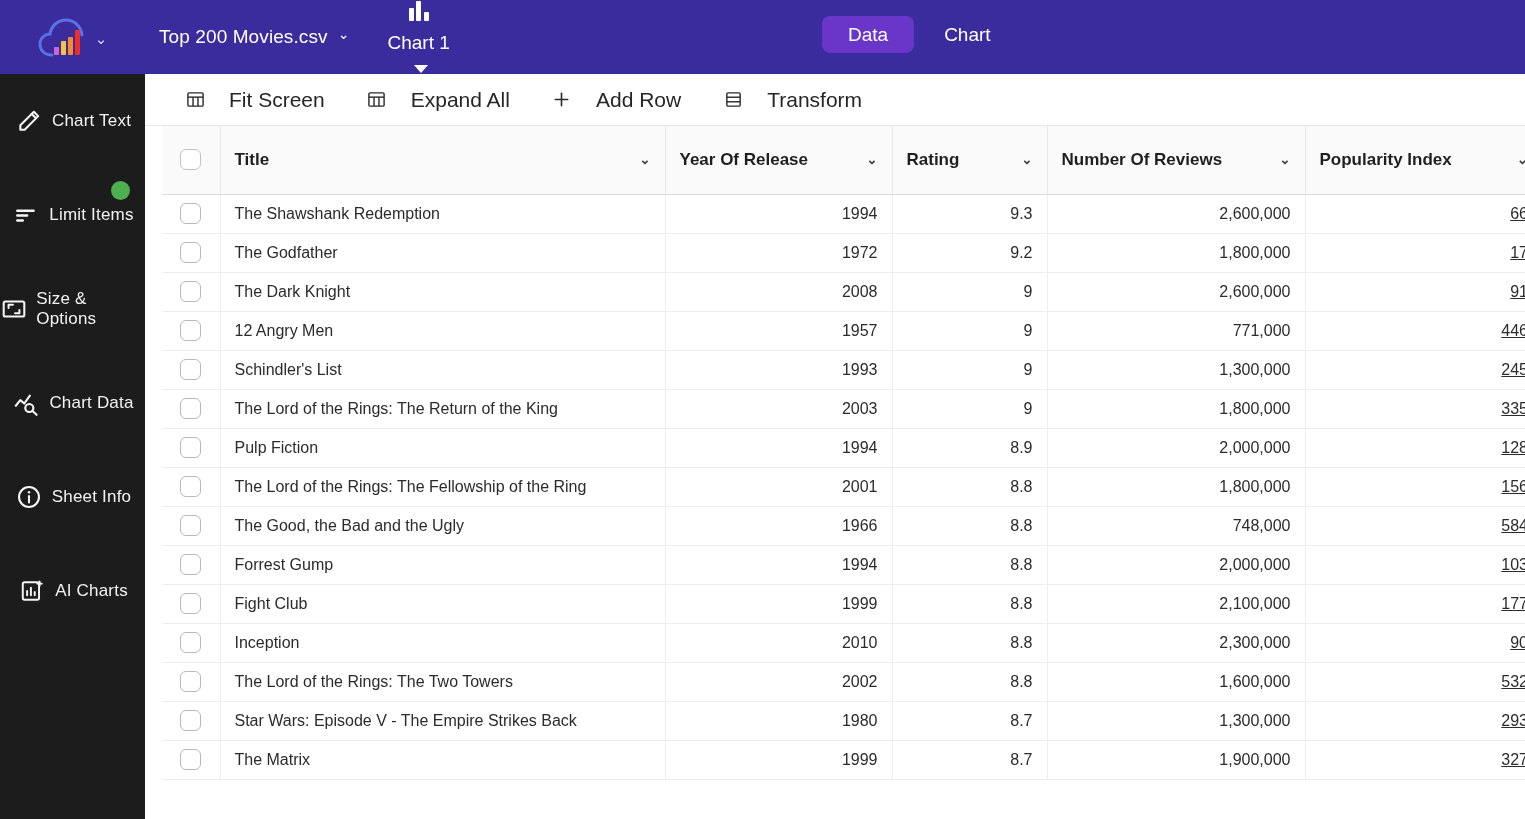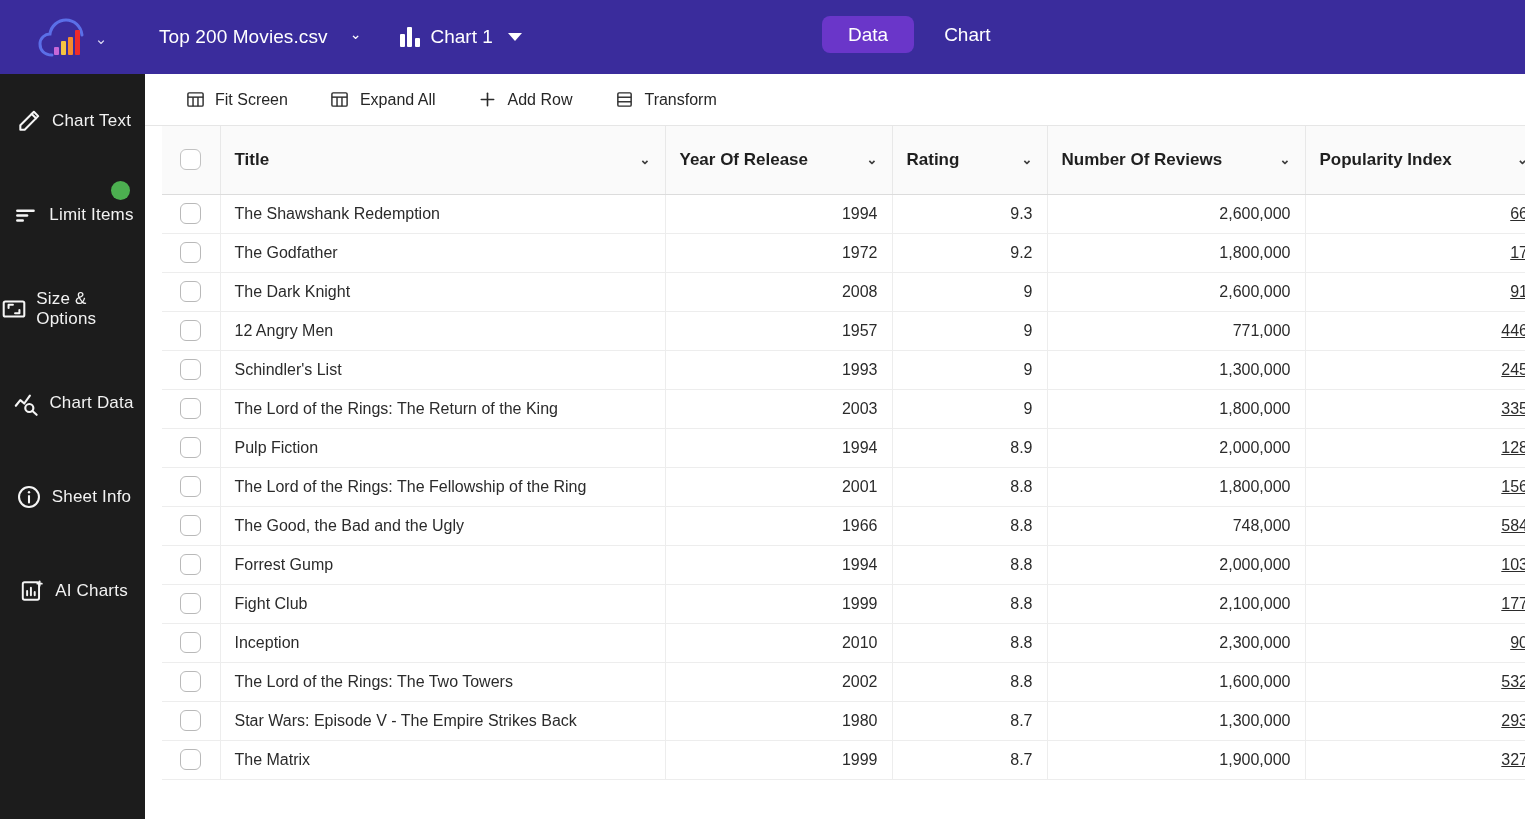--- a/index.html
+++ b/index.html
@@ -27,7 +27,7 @@
 
   .file-title {
     margin-left: 14px;
-    display: flex; align-items: flex-start; gap: 18px;
+    display: flex; align-items: flex-start; gap: 6px;
     color: #ffffff; font-size: 19px; letter-spacing: .1px;
     cursor: pointer;
   }

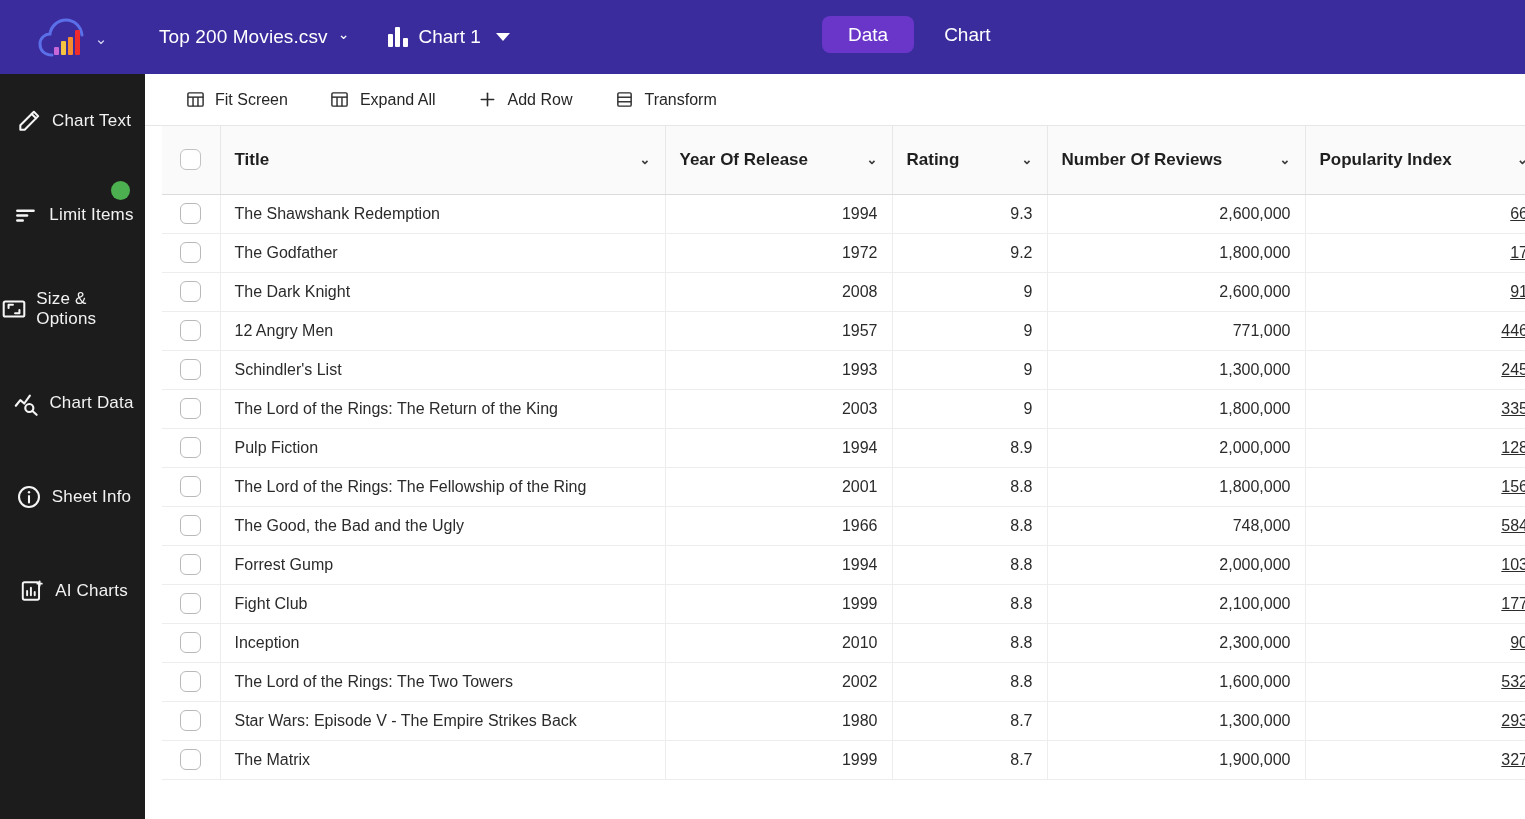--- a/index.html
+++ b/index.html
@@ -36,7 +36,7 @@
   .chart-sel {
     margin-left: 38px;
     display: flex; align-items: center; gap: 11px;
-    color: #ffffff; font-size: 19px; cursor: pointer;
+    color: #ffffff; font-size: 19px; cursor: pointer; flex-direction: column;
   }
   .barsicon { display: flex; align-items: flex-end; gap: 2.5px; height: 20px; }
   .barsicon i { display: block; width: 5px; background: #ffffff; border-radius: 1px; }

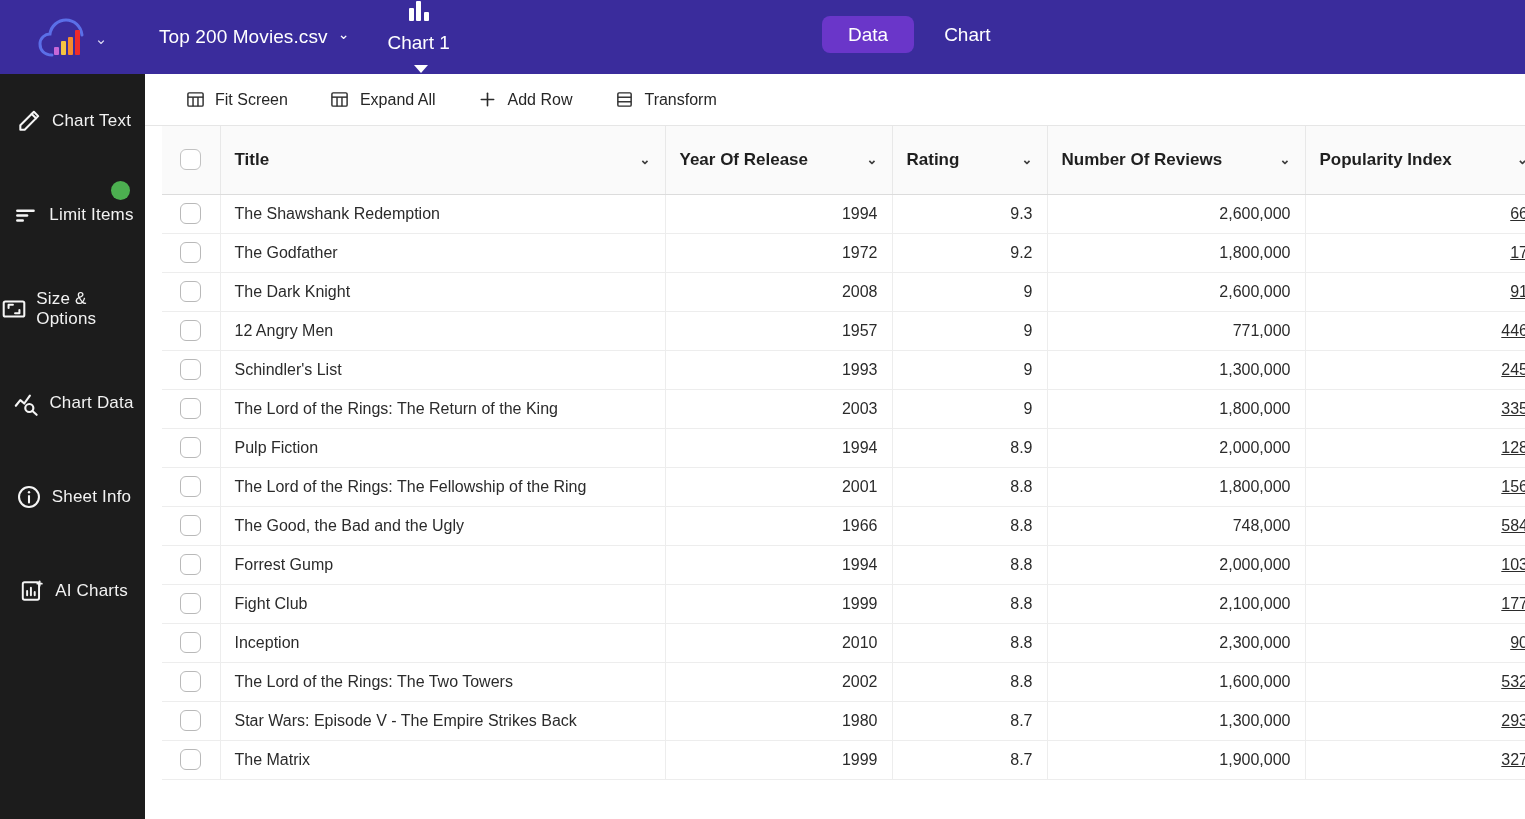--- a/index.html
+++ b/index.html
@@ -87,9 +87,9 @@
     border-bottom: 1px solid #e6e6e6; background: #ffffff;
   }
   .tb-btn {
-    display: flex; align-items: center; gap: 10px;
+    display: flex; align-items: center; gap: 24px;
     padding: 6px 10px; margin-left: 22px;
-    font-size: 16px; color: #262626; cursor: pointer; border-radius: 4px;
+    font-size: 21px; color: #262626; cursor: pointer; border-radius: 4px;
   }
   .tb-btn:first-child { margin-left: 30px; }
   .tb-ico { width: 20px; height: 20px; display: flex; align-items: center; justify-content: center; }

